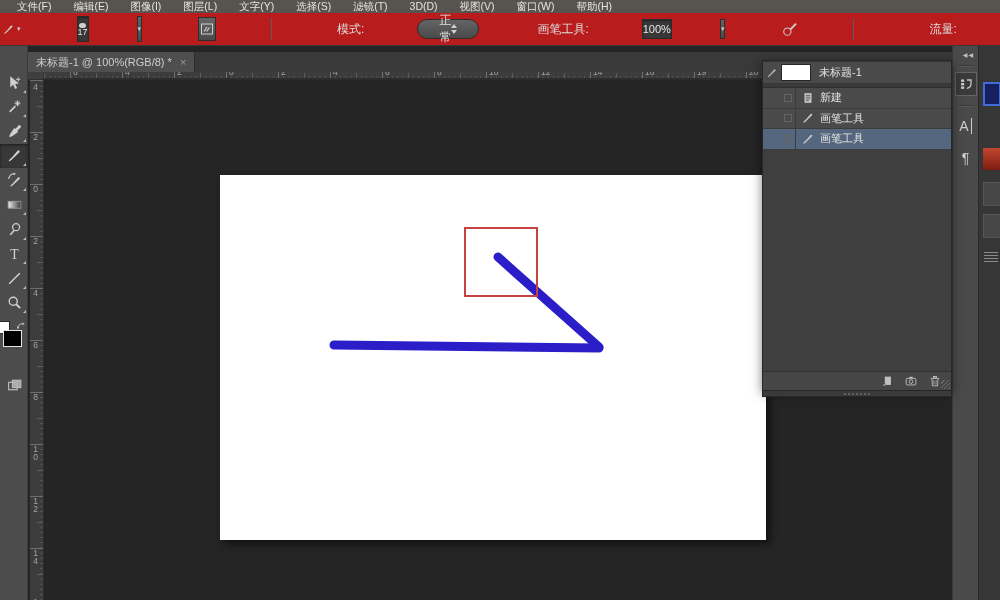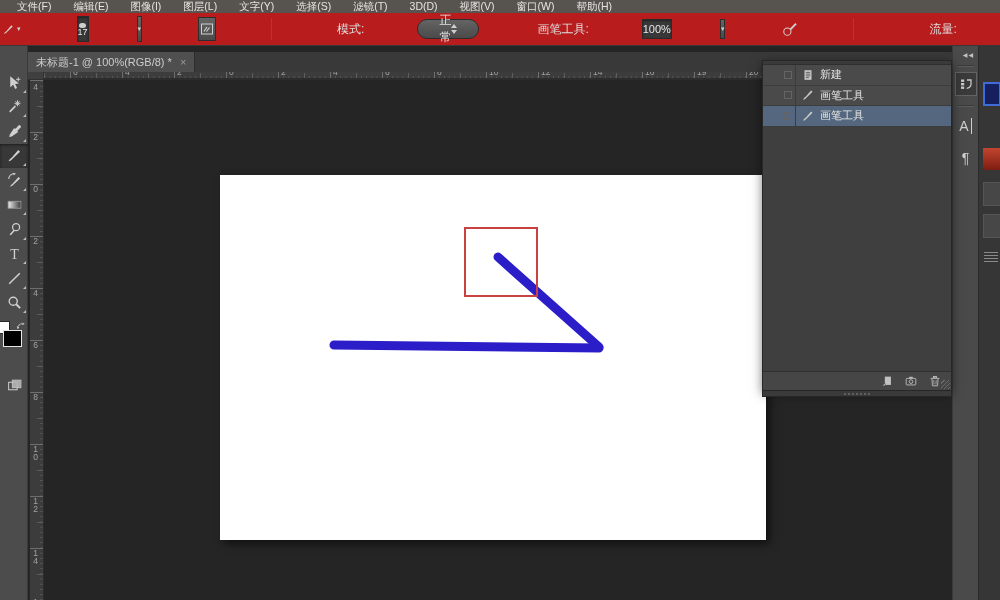--- a/index.html
+++ b/index.html
@@ -364,6 +364,15 @@
 </div>
 
 <div id="history-panel" class="abs">
+  <div id="hp-snapshot">
+    <span class="src">
+      <svg viewBox="0 0 16 16">
+          <path d="M2.5 13.5 C3 11.5 4.2 11 5.5 9.8 L11.5 2.8 L13.2 4.4 L6.5 10.8 C5.2 12 4.5 13 2.5 13.5 Z" fill="#bdbdbd"></path>
+        </svg>
+    </span>
+    <span id="hp-thumb"></span>
+    <span class="hp-label">未标题-1</span>
+  </div>
   <div id="hp-gap"></div>
   <div id="hp-rows">
       <div class="hp-row">

